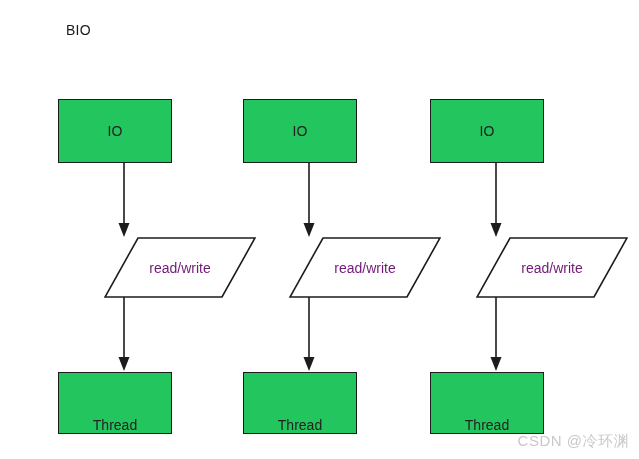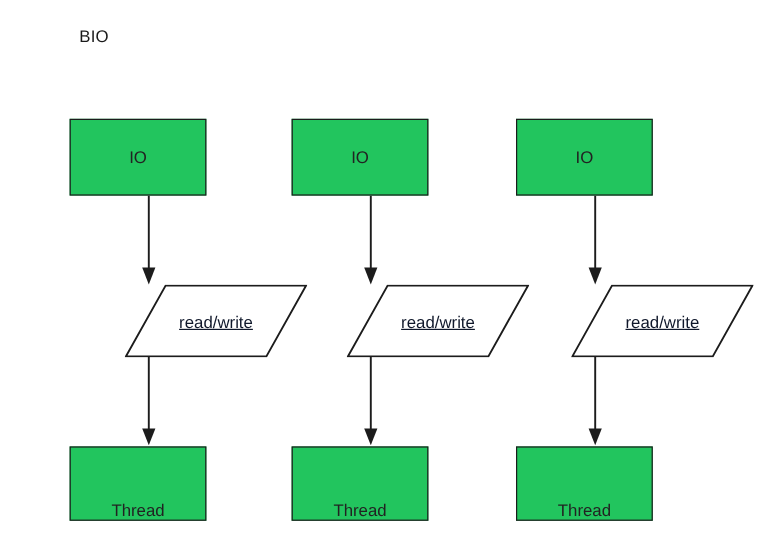--- a/index.html
+++ b/index.html
@@ -93,9 +93,8 @@
     align-items: center;
     justify-content: center;
     font-size: 14px;
-    color: #0f172a;
+    color: #701a75;
     white-space: nowrap;
-    text-decoration: underline;
   }
 
   

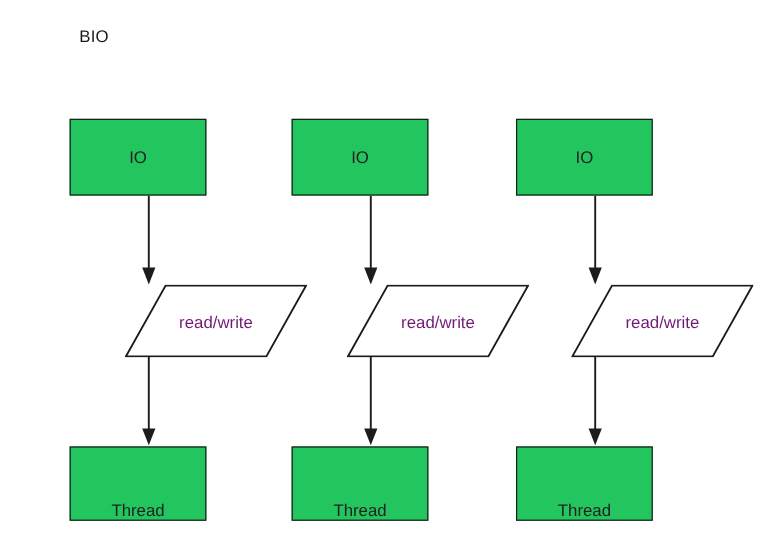--- a/index.html
+++ b/index.html
@@ -218,6 +218,7 @@
     </div>
   </div>
 
+  <div class="watermark">CSDN @冷环渊</div>
 </div>
 
 </body></html>

